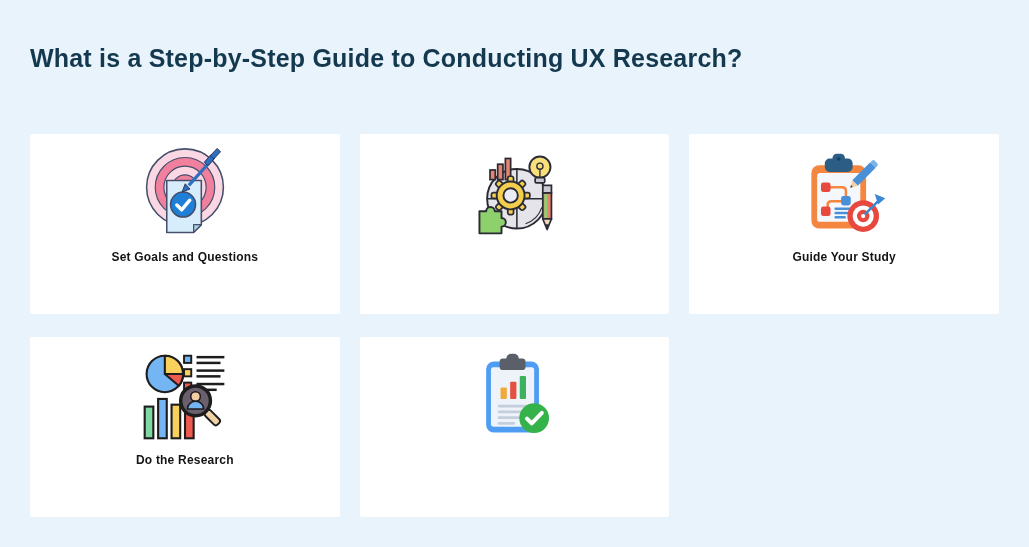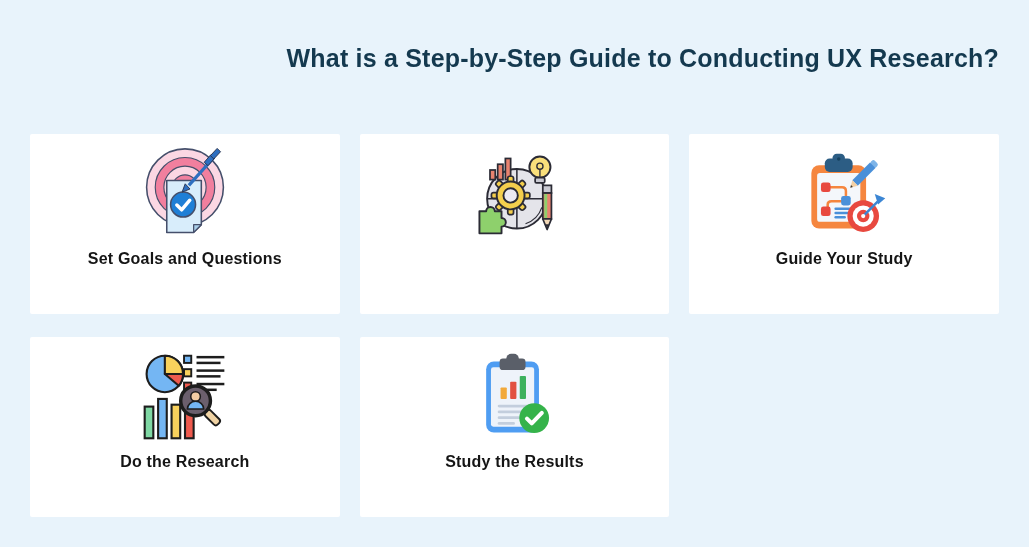--- a/index.html
+++ b/index.html
@@ -9,7 +9,7 @@
     font-family:"Liberation Sans", sans-serif;
   }
   .title {
-    margin:0; text-align:right; font-size:25px; font-weight:700;
+    margin:0; text-align:left; font-size:25px; font-weight:700;
     color:#14394f; letter-spacing:0.2px; line-height:1.15;
   }
   .grid {

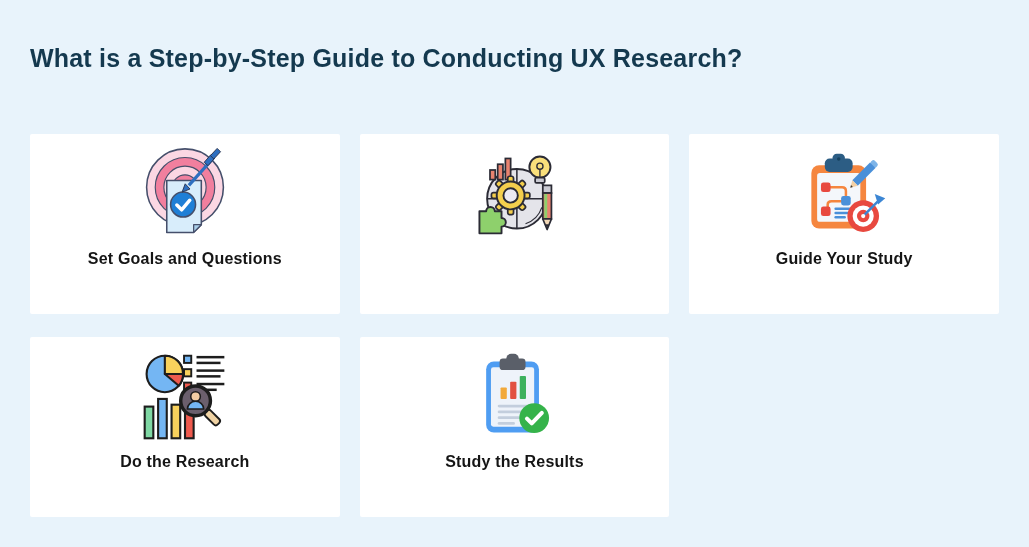--- a/index.html
+++ b/index.html
@@ -23,7 +23,7 @@
   .icon { margin-top:12px; width:96px; height:96px; }
   .icon svg { width:100%; height:100%; display:block; }
   .label {
-    margin-top:8px; font-size:16px; font-weight:600; color:#151515;
+    margin-top:8px; font-size:12px; font-weight:600; color:#151515;
     letter-spacing:0.2px; white-space:nowrap;
   }
 </style>

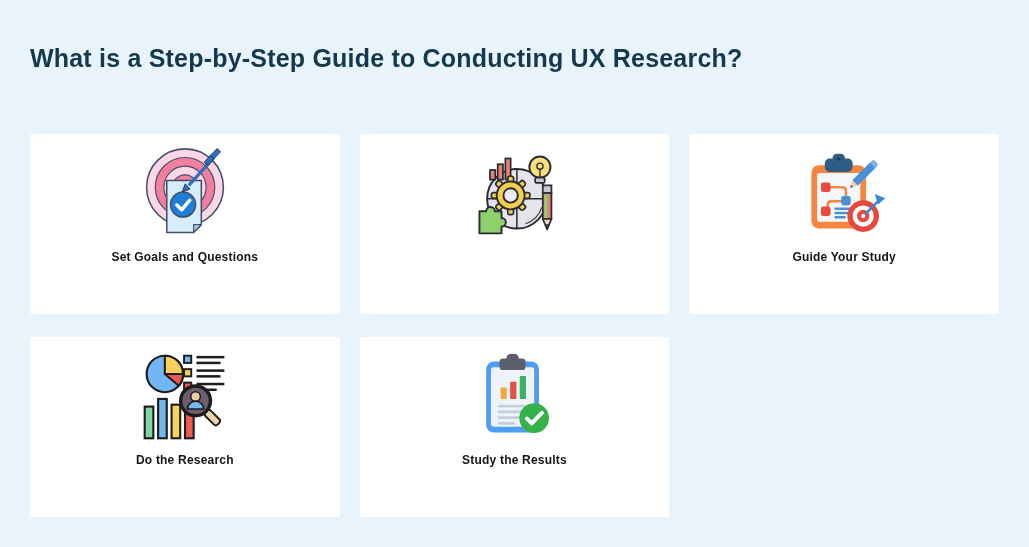--- a/index.html
+++ b/index.html
@@ -188,7 +188,6 @@
           <path d="M63.5,72.5 L68.5,77.5 L79,66.5" fill="none" stroke="#ffffff" stroke-width="4.2" stroke-linecap="round" stroke-linejoin="round"></path>
         </svg>
       </div>
-      <div class="label">Study the Results</div>
     </div>
 
 

